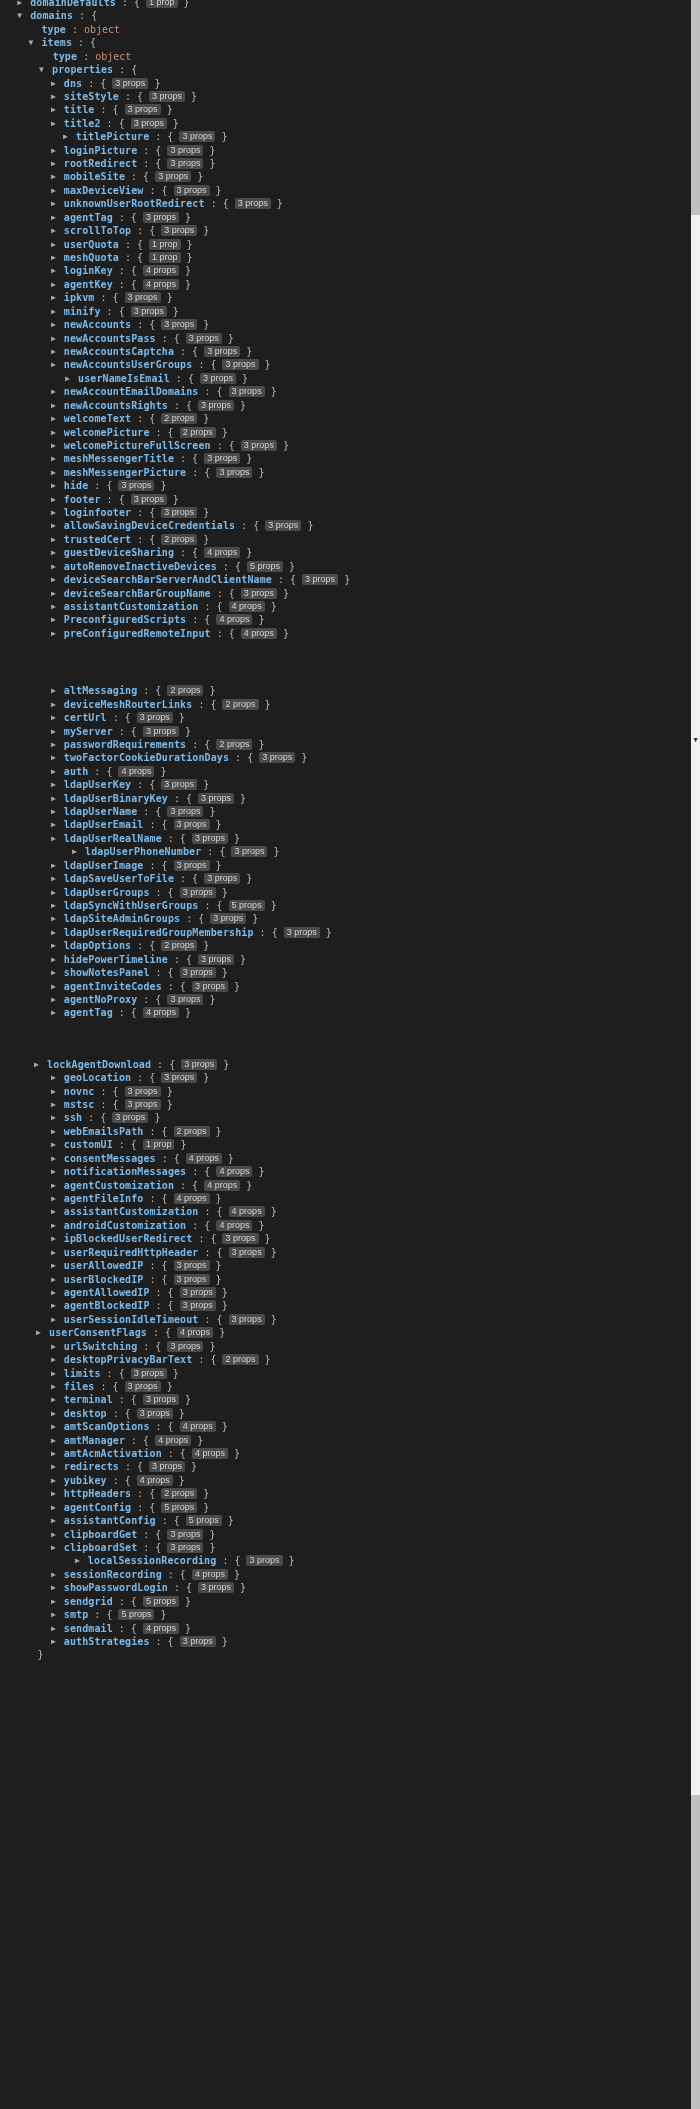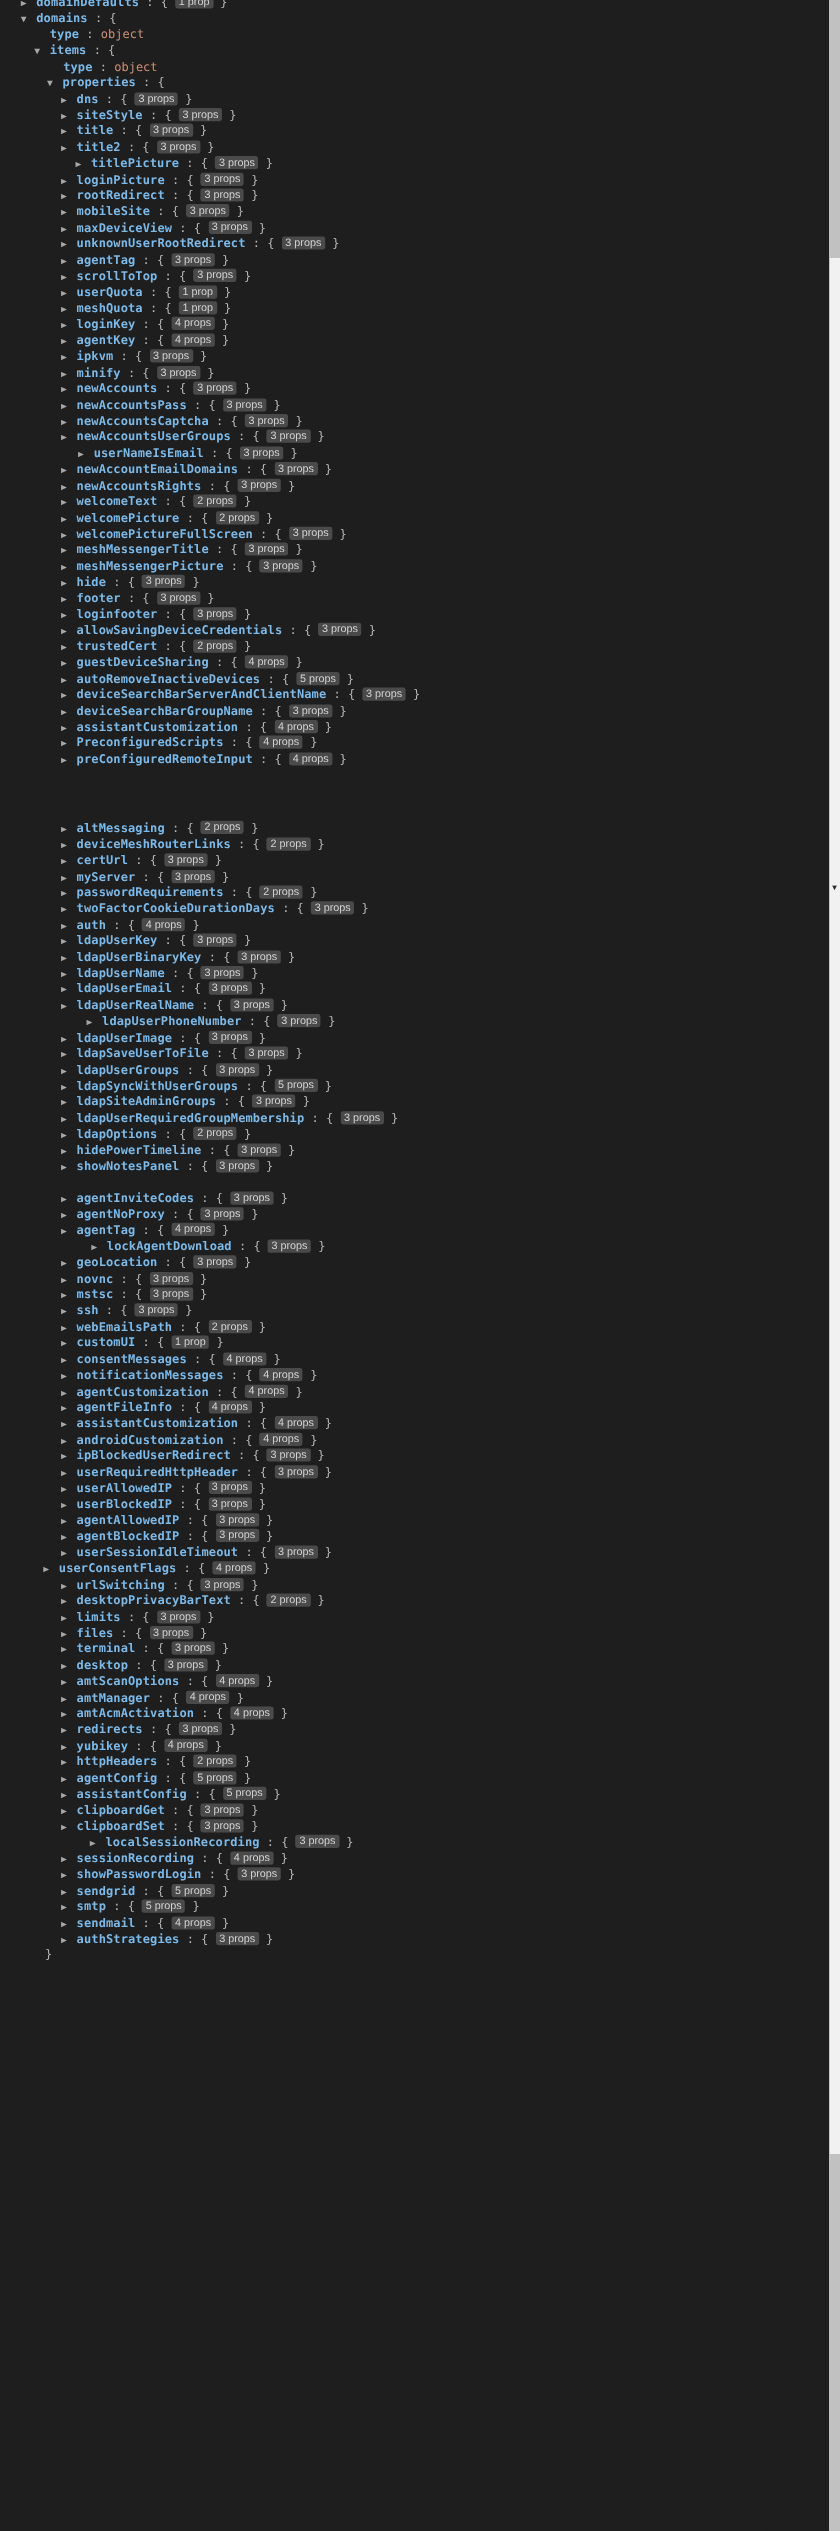--- a/index.html
+++ b/index.html
@@ -171,7 +171,7 @@
     <div class="row" style="padding-left: 48.8px;"><span class="arrow">▶</span> <span class="key">ldapOptions</span><span class="punct"> : </span><span class="punct">{</span><span> </span><span class="badge">2 props</span><span> </span><span class="punct">}</span></div>
     <div class="row" style="padding-left: 48.8px;"><span class="arrow">▶</span> <span class="key">hidePowerTimeline</span><span class="punct"> : </span><span class="punct">{</span><span> </span><span class="badge">3 props</span><span> </span><span class="punct">}</span></div>
     <div class="row" style="padding-left: 48.8px;"><span class="arrow">▶</span> <span class="key">showNotesPanel</span><span class="punct"> : </span><span class="punct">{</span><span> </span><span class="badge">3 props</span><span> </span><span class="punct">}</span></div>
-    <div class="row" style="padding-left: 48.8px; margin-top: 13px;"><span class="arrow">▶</span> <span class="key">agentInviteCodes</span><span class="punct"> : </span><span class="punct">{</span><span> </span><span class="badge">3 props</span><span> </span><span class="punct">}</span></div>
+    <div class="row" style="padding-left: 48.8px;"><span class="arrow">▶</span> <span class="key">agentInviteCodes</span><span class="punct"> : </span><span class="punct">{</span><span> </span><span class="badge">3 props</span><span> </span><span class="punct">}</span></div>
     <div class="row" style="padding-left: 48.8px;"><span class="arrow">▶</span> <span class="key">agentNoProxy</span><span class="punct"> : </span><span class="punct">{</span><span> </span><span class="badge">3 props</span><span> </span><span class="punct">}</span></div>
     <div class="row" style="padding-left: 48.8px;"><span class="arrow">▶</span> <span class="key">agentTag</span><span class="punct"> : </span><span class="punct">{</span><span> </span><span class="badge">4 props</span><span> </span><span class="punct">}</span></div>
     <div class="row" style="padding-left: 74px;"><span class="arrow">▶</span> <span class="key">lockAgentDownload</span><span class="punct"> : </span><span class="punct">{</span><span> </span><span class="badge">3 props</span><span> </span><span class="punct">}</span></div>

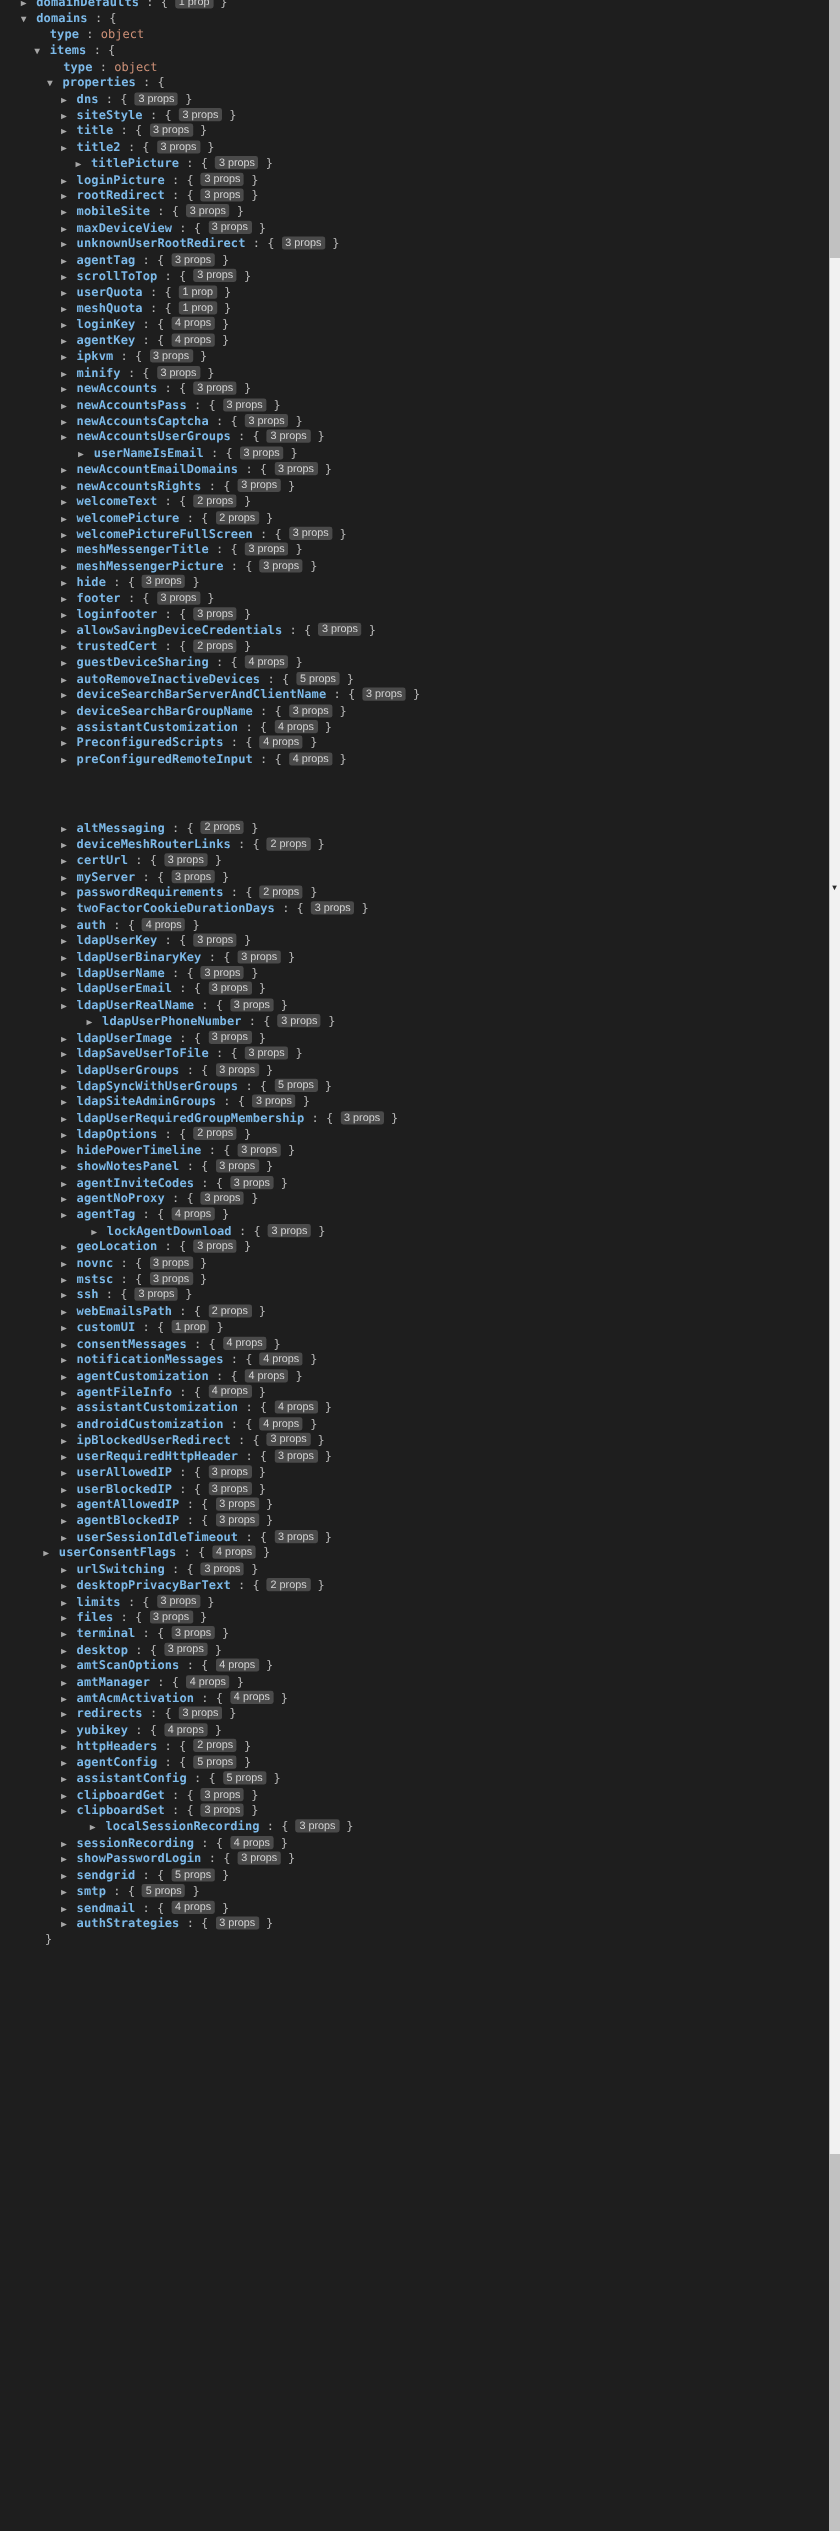--- a/index.html
+++ b/index.html
@@ -174,7 +174,7 @@
     <div class="row" style="padding-left: 48.8px;"><span class="arrow">▶</span> <span class="key">agentInviteCodes</span><span class="punct"> : </span><span class="punct">{</span><span> </span><span class="badge">3 props</span><span> </span><span class="punct">}</span></div>
     <div class="row" style="padding-left: 48.8px;"><span class="arrow">▶</span> <span class="key">agentNoProxy</span><span class="punct"> : </span><span class="punct">{</span><span> </span><span class="badge">3 props</span><span> </span><span class="punct">}</span></div>
     <div class="row" style="padding-left: 48.8px;"><span class="arrow">▶</span> <span class="key">agentTag</span><span class="punct"> : </span><span class="punct">{</span><span> </span><span class="badge">4 props</span><span> </span><span class="punct">}</span></div>
-    <div class="row" style="padding-left: 74px;"><span class="arrow">▶</span> <span class="key">lockAgentDownload</span><span class="punct"> : </span><span class="punct">{</span><span> </span><span class="badge">3 props</span><span> </span><span class="punct">}</span></div>
+    <div class="row" style="padding-left: 32px; margin-top: 38px;"><span class="arrow">▶</span> <span class="key">lockAgentDownload</span><span class="punct"> : </span><span class="punct">{</span><span> </span><span class="badge">3 props</span><span> </span><span class="punct">}</span></div>
     <div class="row" style="padding-left: 48.8px;"><span class="arrow">▶</span> <span class="key">geoLocation</span><span class="punct"> : </span><span class="punct">{</span><span> </span><span class="badge">3 props</span><span> </span><span class="punct">}</span></div>
     <div class="row" style="padding-left: 48.8px;"><span class="arrow">▶</span> <span class="key">novnc</span><span class="punct"> : </span><span class="punct">{</span><span> </span><span class="badge">3 props</span><span> </span><span class="punct">}</span></div>
     <div class="row" style="padding-left: 48.8px;"><span class="arrow">▶</span> <span class="key">mstsc</span><span class="punct"> : </span><span class="punct">{</span><span> </span><span class="badge">3 props</span><span> </span><span class="punct">}</span></div>

